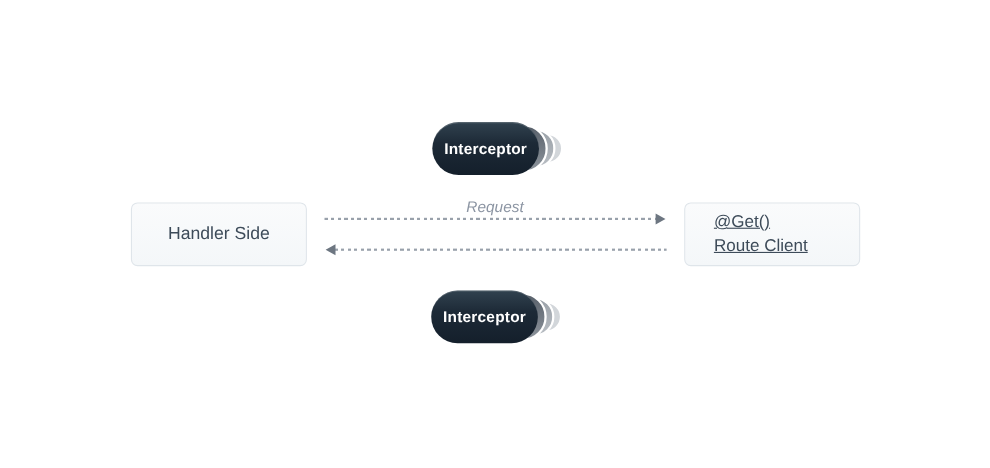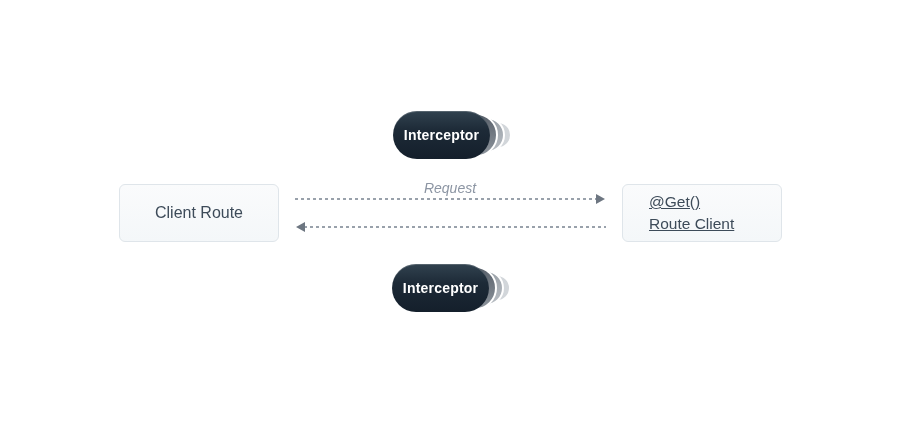--- a/index.html
+++ b/index.html
@@ -100,7 +100,7 @@
 <div class="canvas">
 
   <div class="box client">
-    <span>Client Route</span>
+    <span>Handler Side</span>
   </div>
 
   <div class="box handler">

